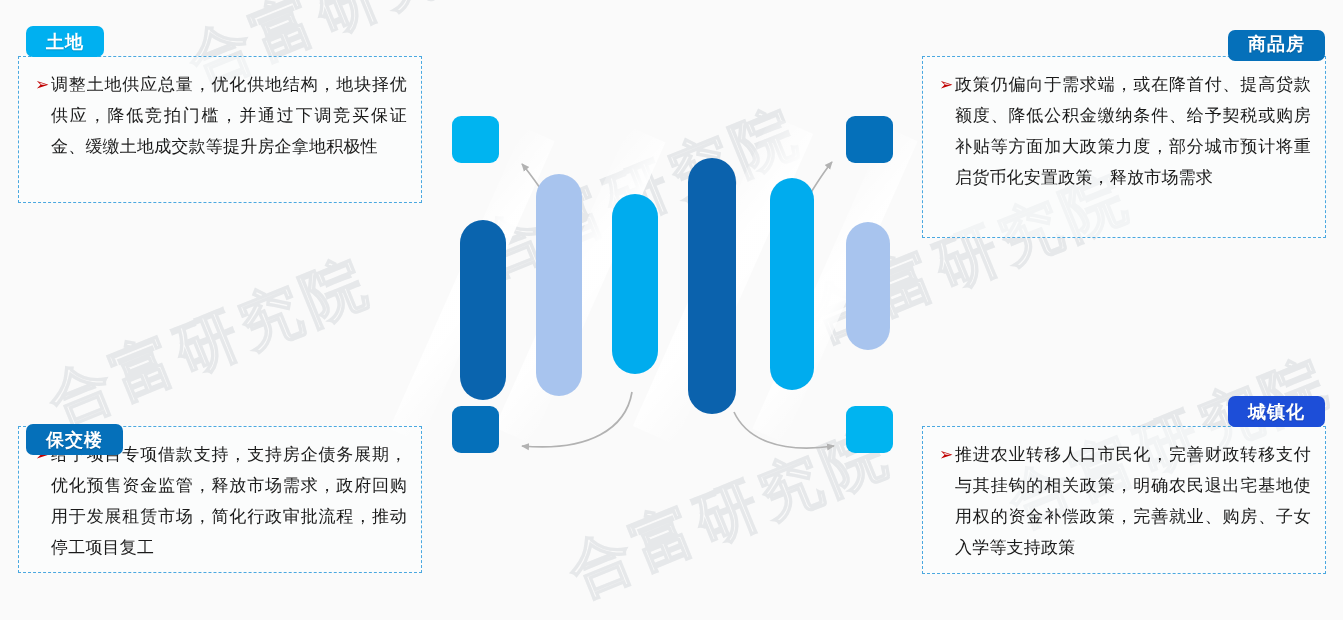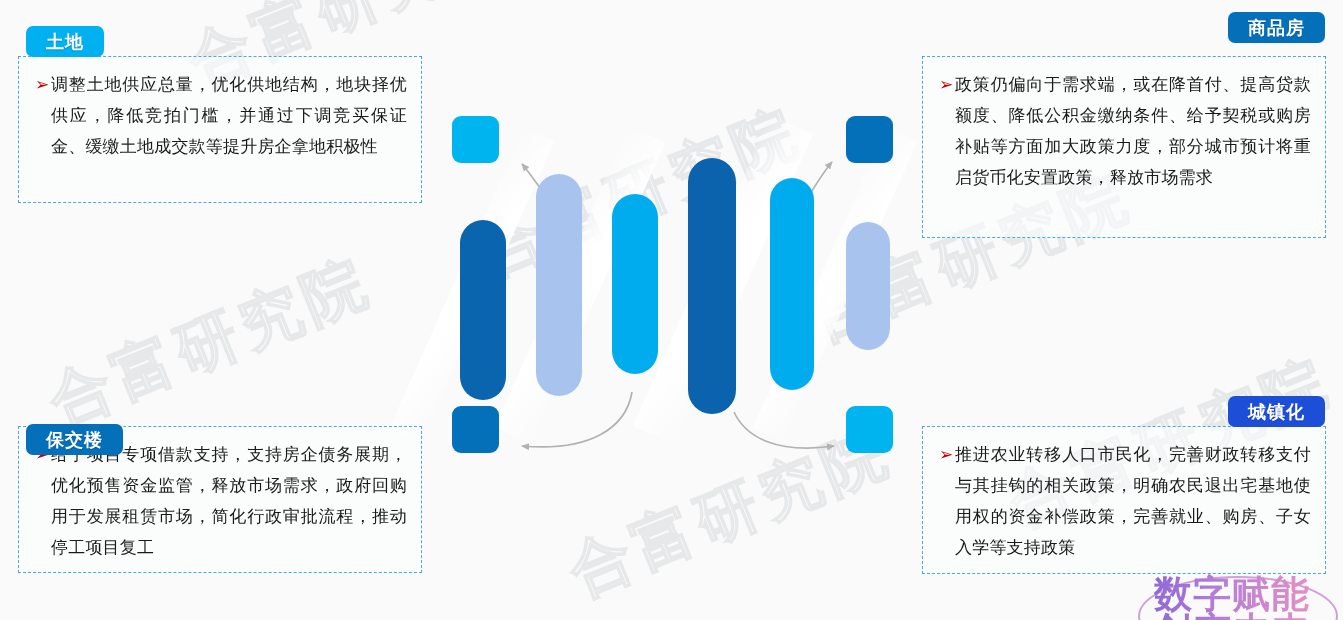--- a/index.html
+++ b/index.html
@@ -98,7 +98,7 @@
   #badge-tl { left: 26px;   top: 26px; }
 
   #panel-tr { left: 922px;  top: 56px;  width: 404px; height: 182px; }
-  #badge-tr { right: 18px;  top: 12px; }
+  #badge-tr { right: 18px;  top: 30px; font-family: Liberation Mono, monospace; }
 
   #panel-bl { left: 18px;   top: 426px; width: 404px; height: 147px; }
   #badge-bl { left: 26px;   top: 396px; }

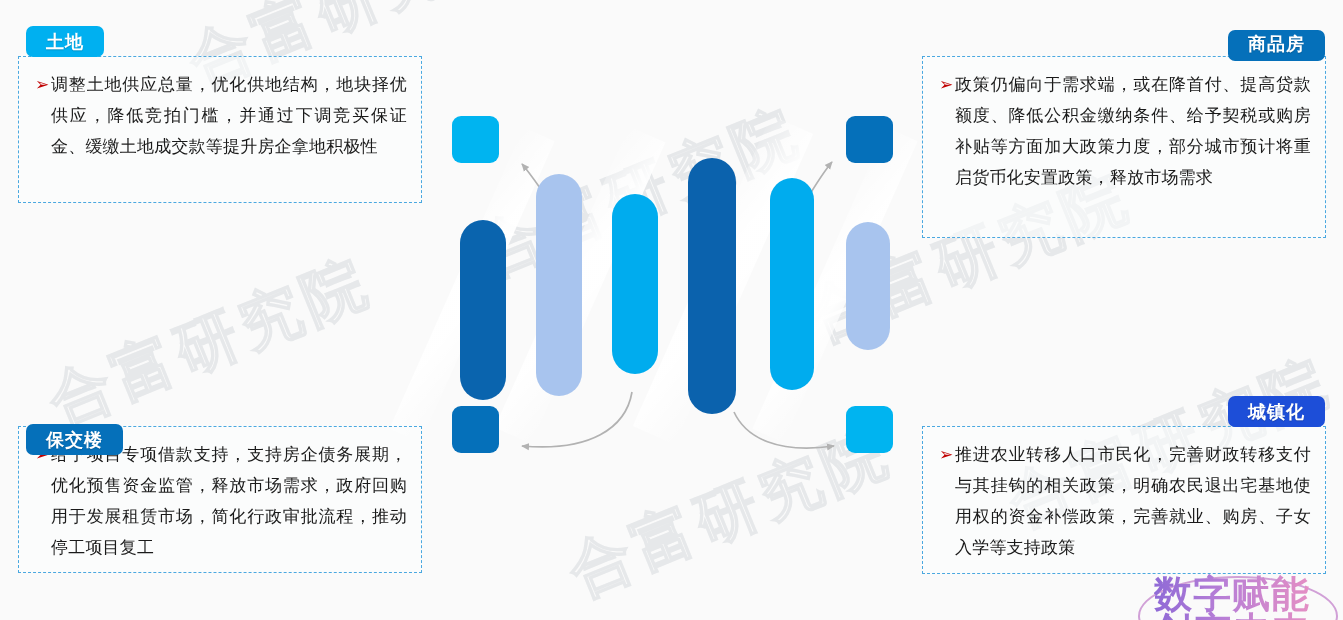--- a/index.html
+++ b/index.html
@@ -226,11 +226,6 @@
     </div>
   </div>
 
-  <div id="logo">
-    <div class="swoosh"></div>
-    <div class="lg-txt l1">数字赋能</div>
-    <div class="lg-txt l2">创变未来</div>
-  </div>
 
 </div>
 

